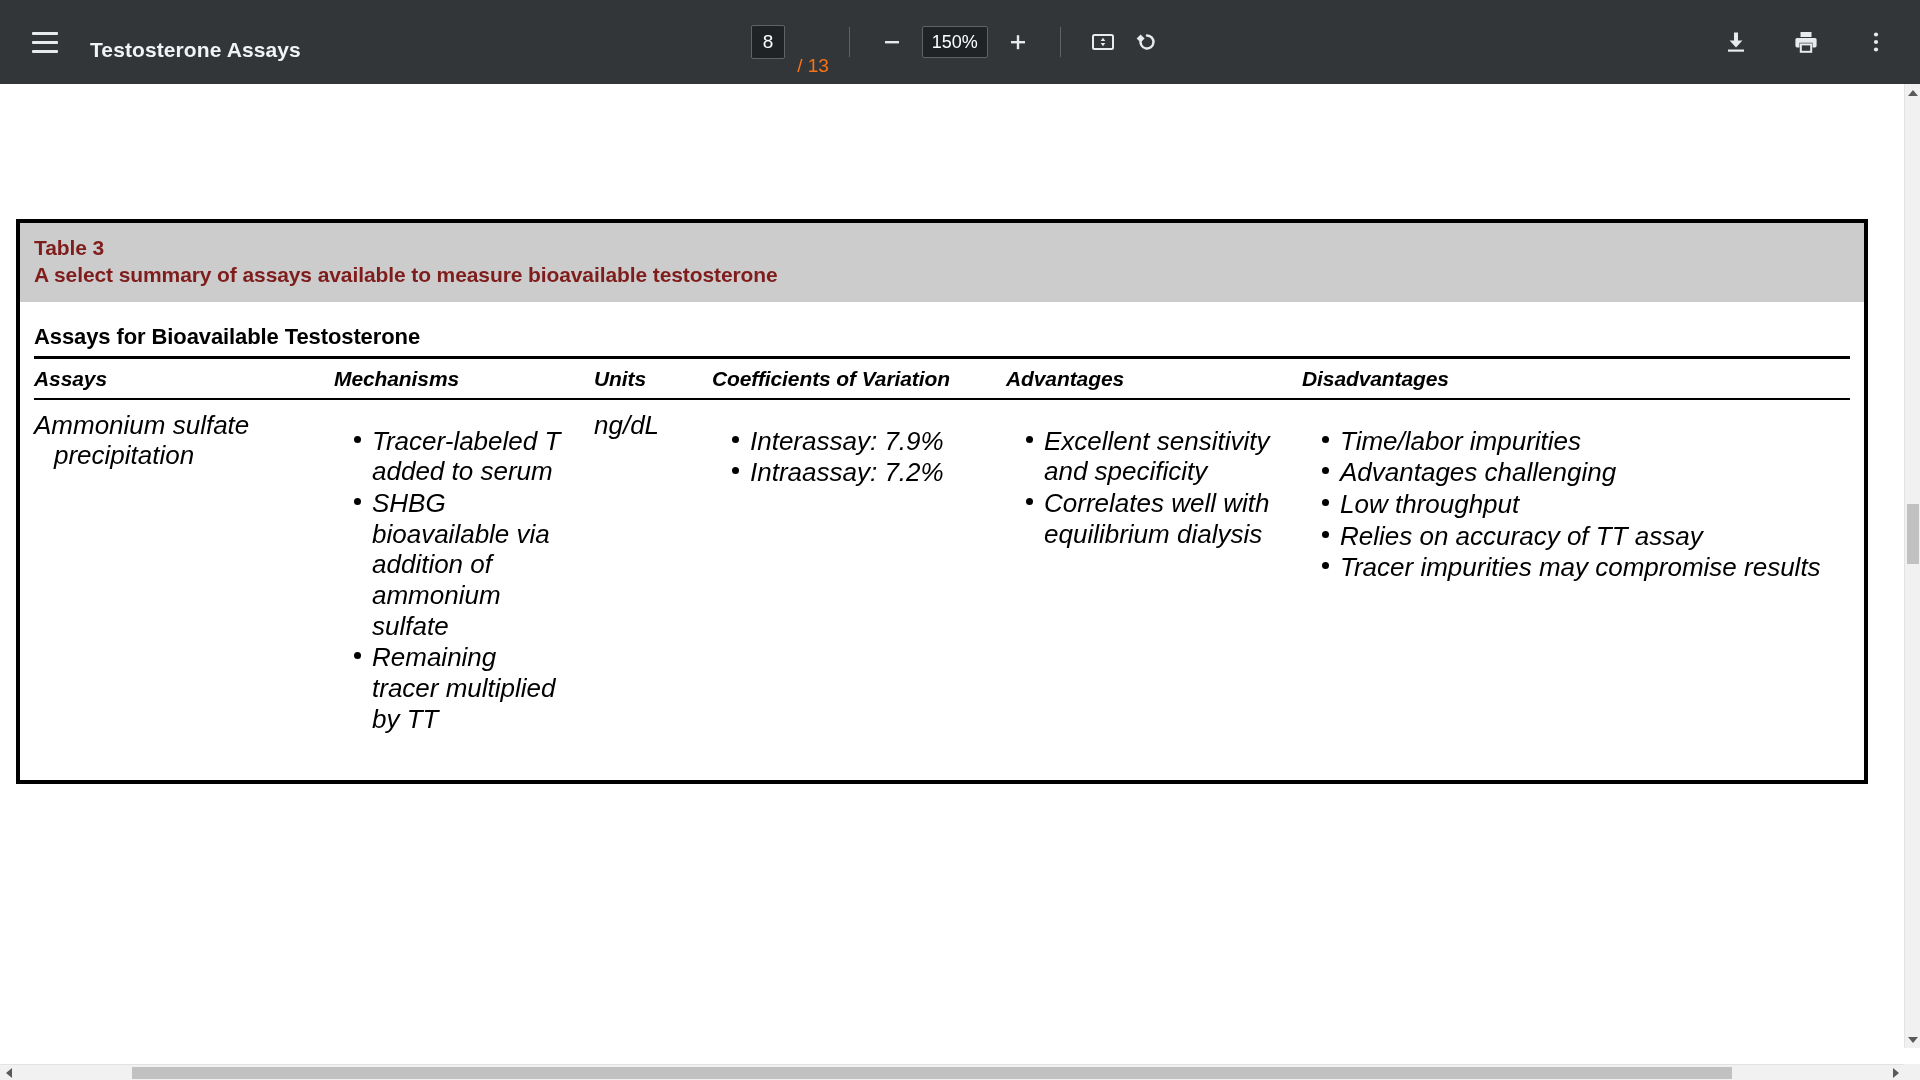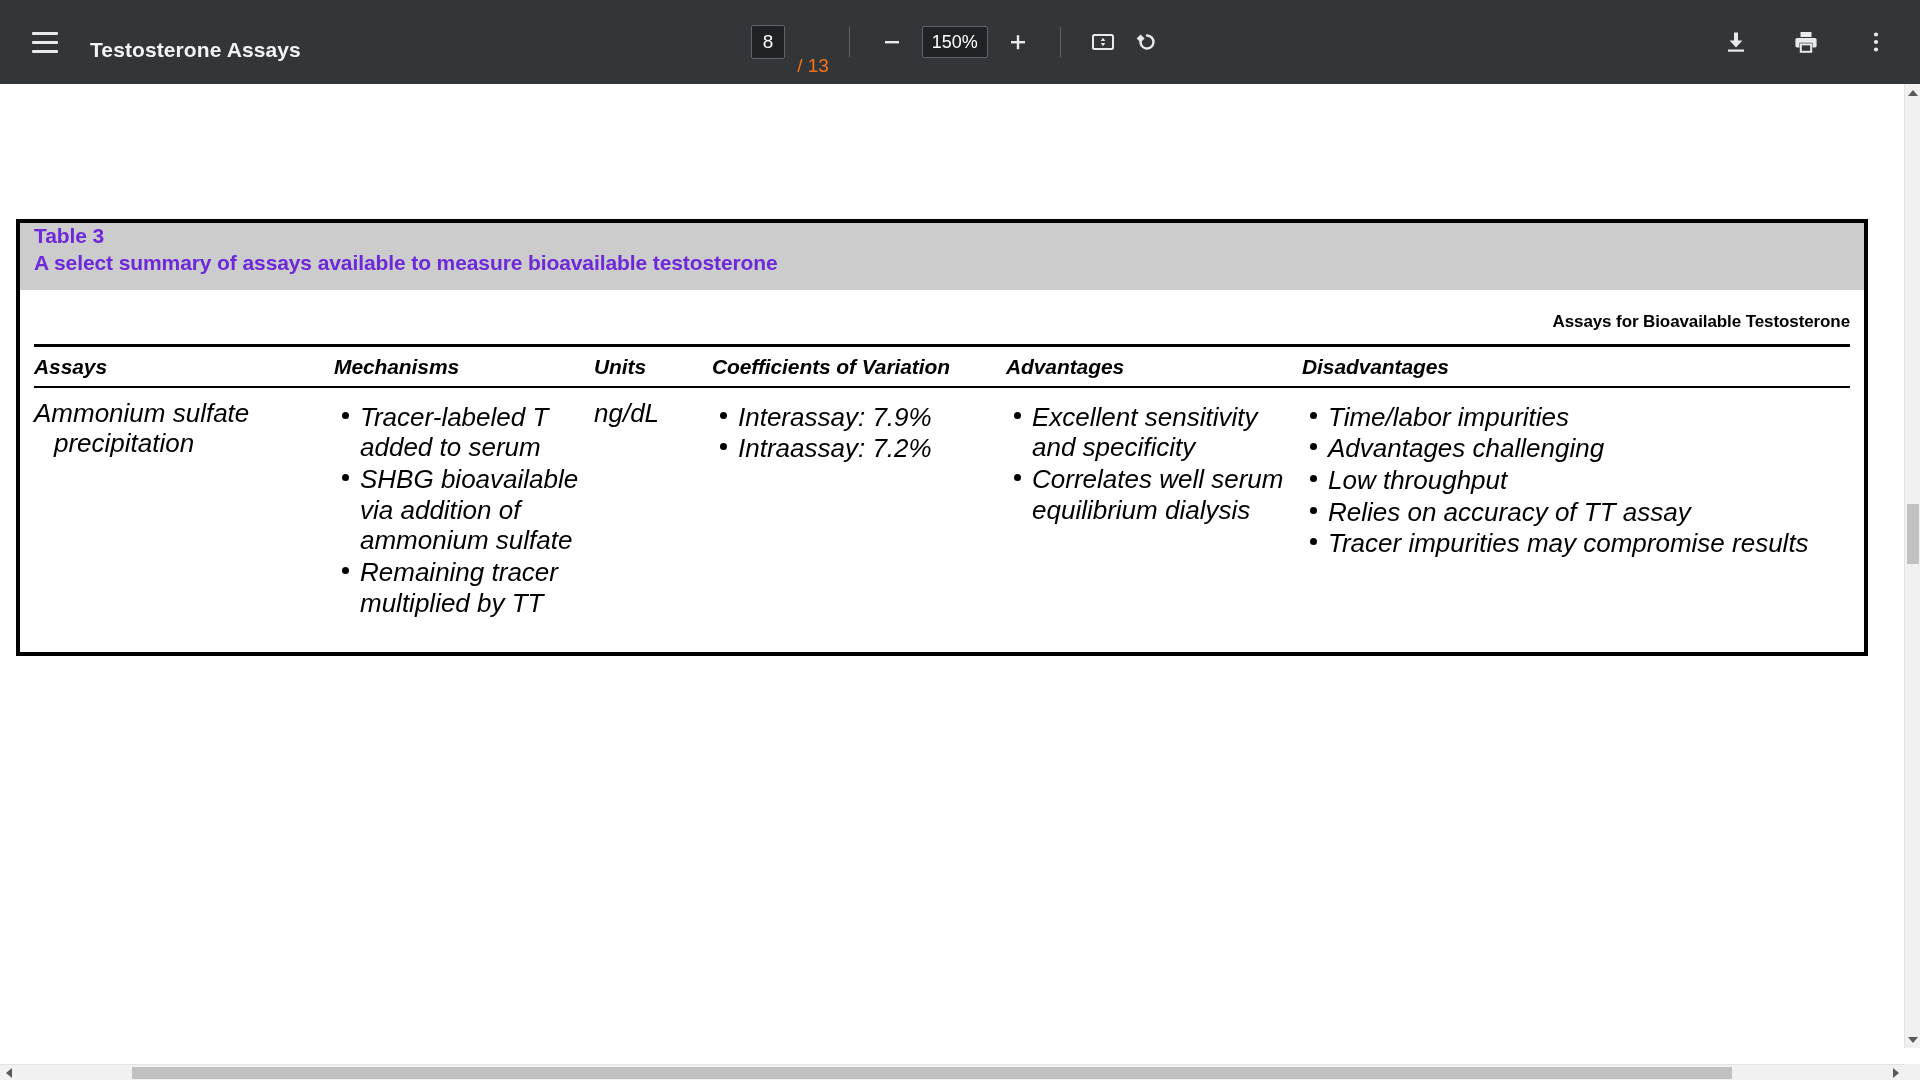--- a/index.html
+++ b/index.html
@@ -91,8 +91,8 @@
   }
   .tbl-caption {
     background: #cccccc;
-    padding: 0 14px 13px 14px;
-    color: #6d28d9;
+    padding: 12px 14px 13px 14px;
+    color: #7f1d1d;
   }
   .tbl-caption .cap-line {
     font-size: 21px; font-weight: bold; line-height: 1.28;

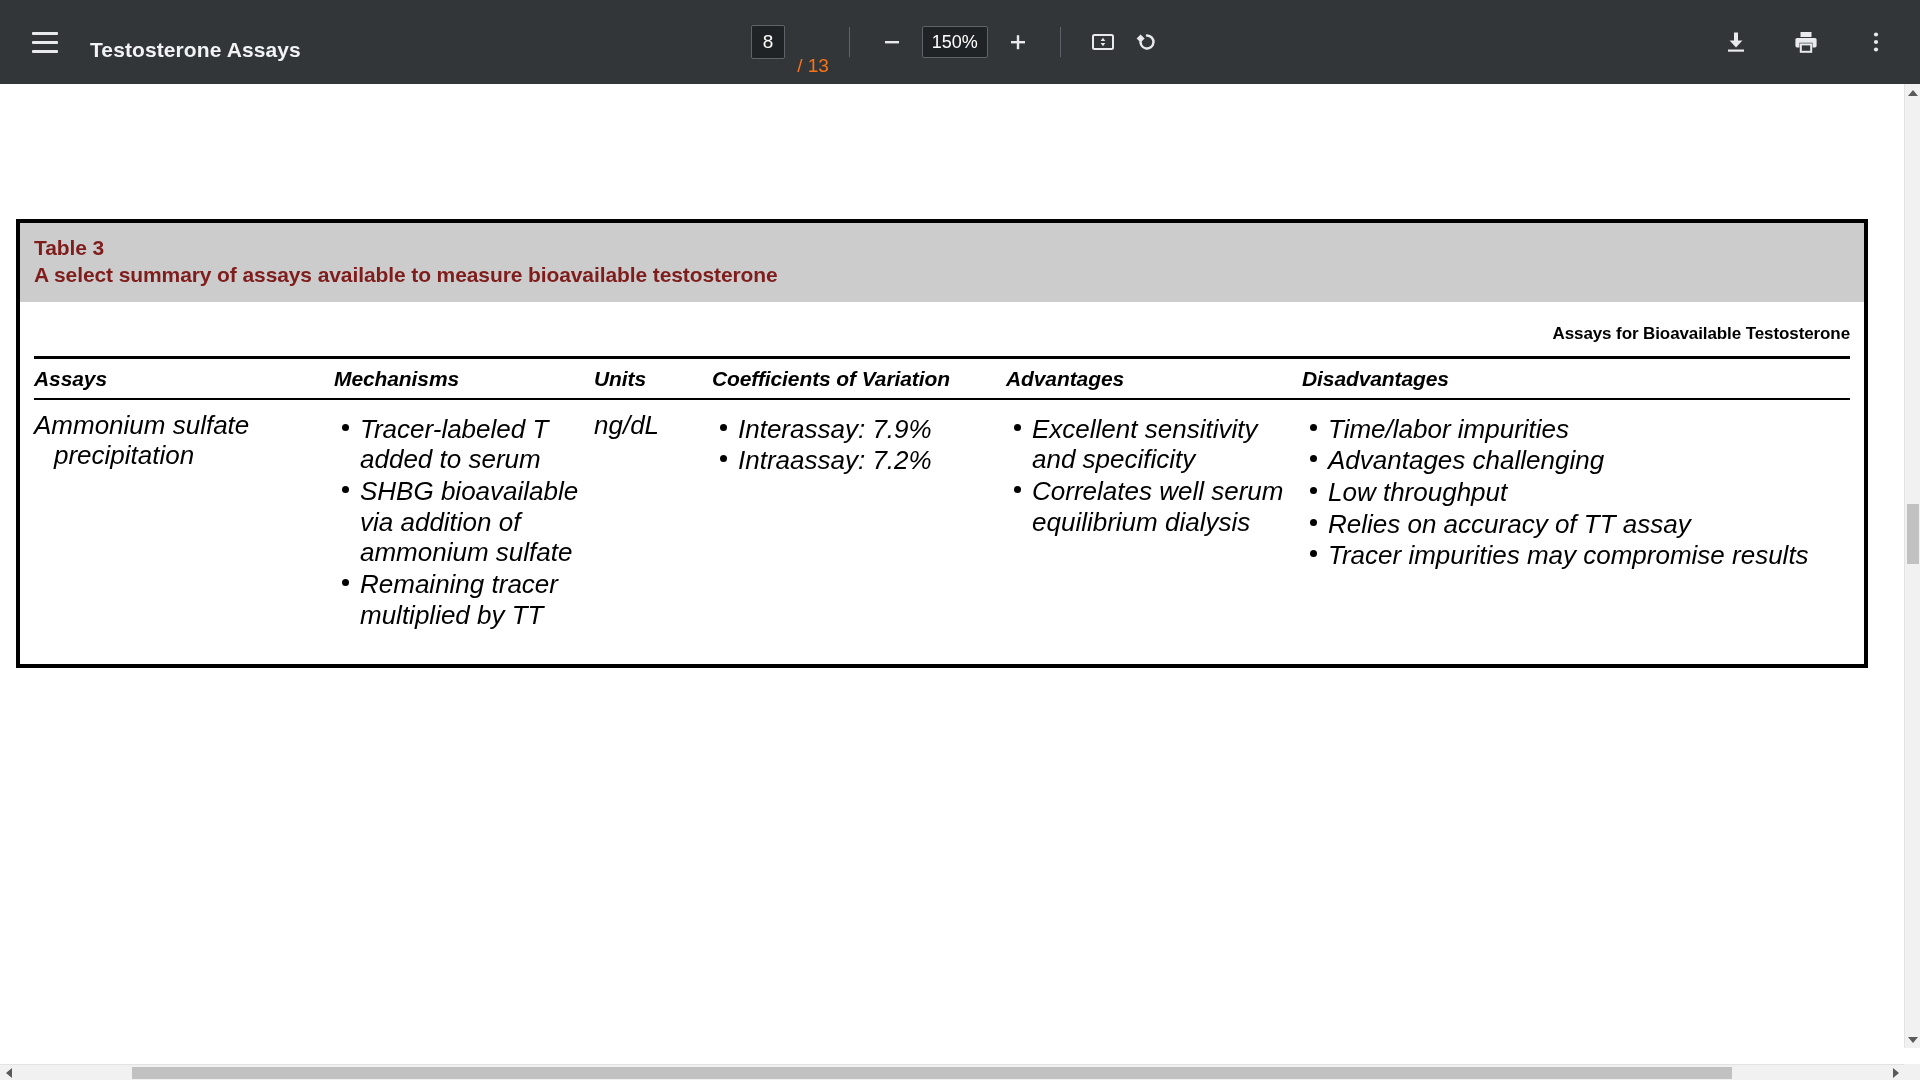--- a/index.html
+++ b/index.html
@@ -101,9 +101,9 @@
   .tbl-body { padding: 10px 14px 16px 14px; background: #ffffff; }
 
   .span-head {
-    text-align: right;
-    font-size: 17px; font-weight: bold;
-    padding: 12px 0 12px 0;
+    text-align: left;
+    font-size: 22px; font-weight: bold;
+    padding: 12px 0 6px 0;
     letter-spacing: -.1px;
   }
   .rule-thick { height: 3px; background: #000000; width: 100%; }

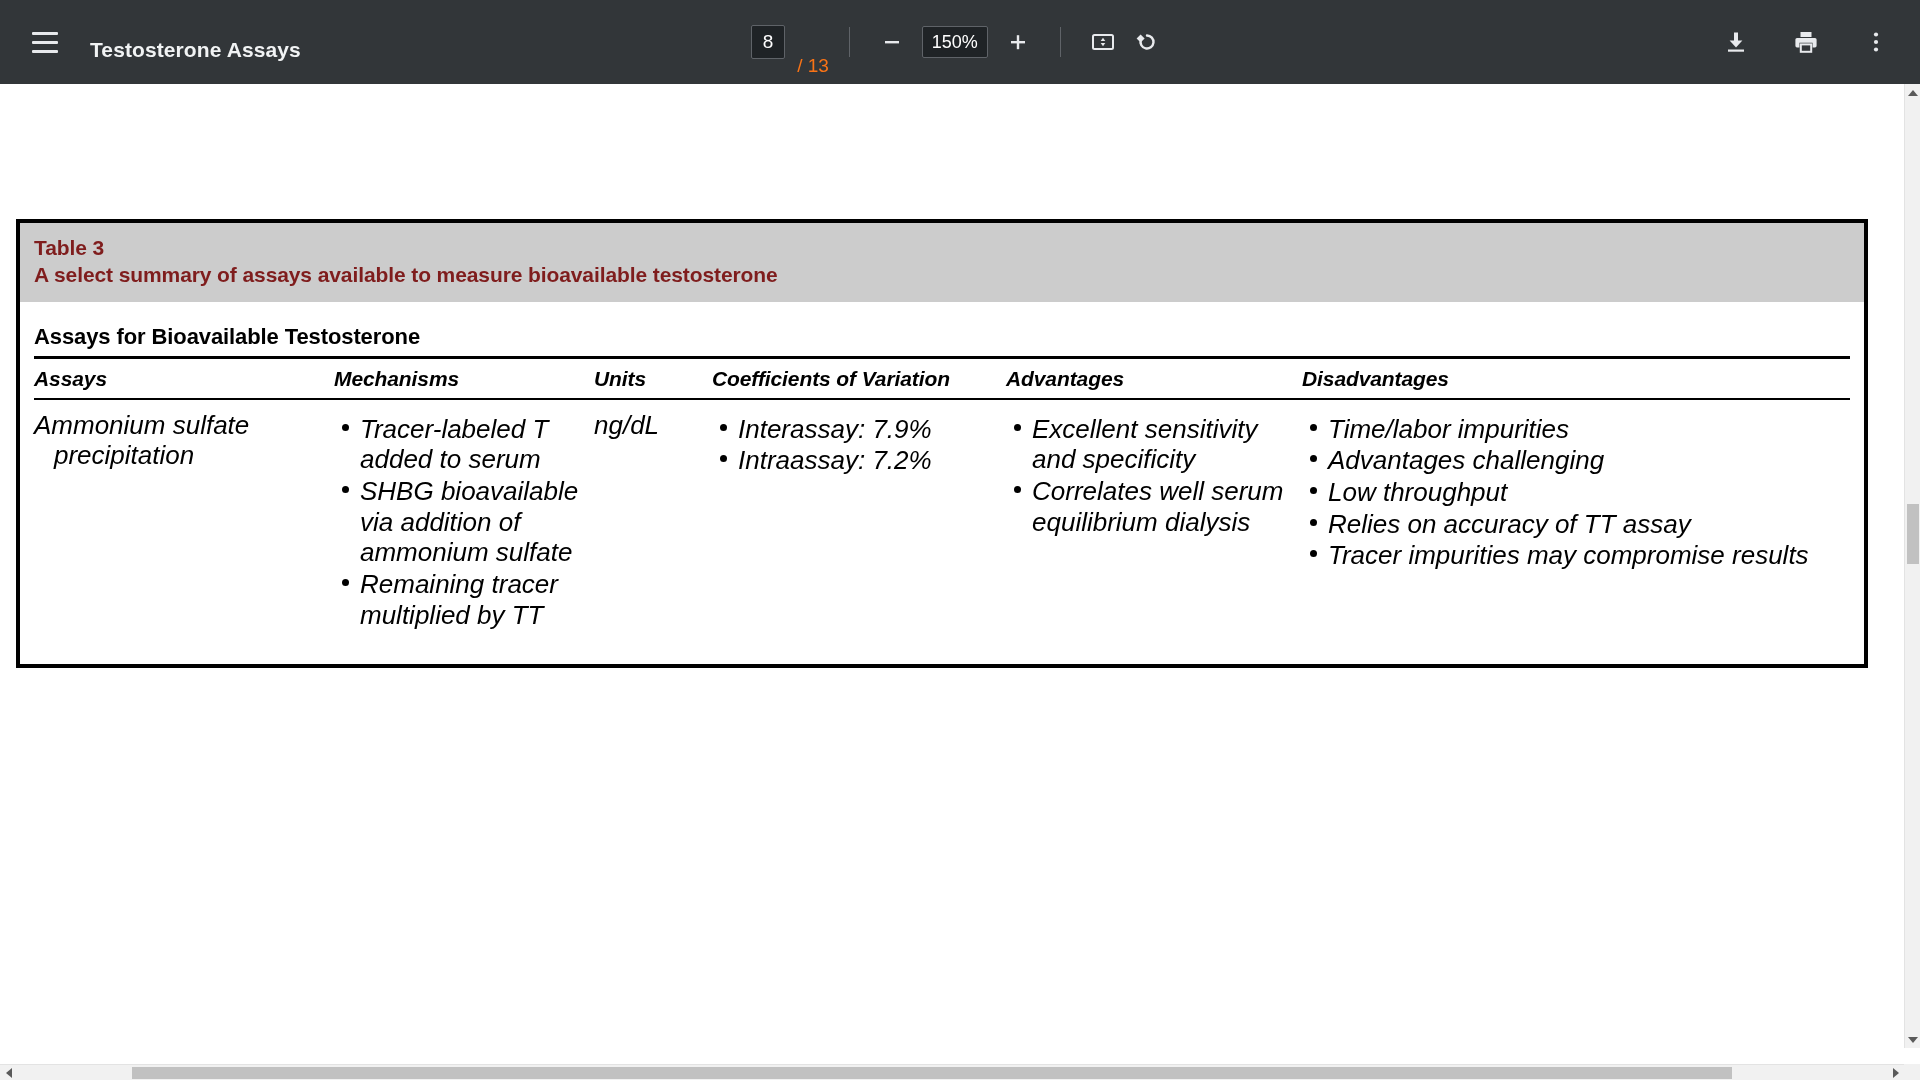--- a/index.html
+++ b/index.html
@@ -133,7 +133,7 @@
     padding-left: 20px;
     text-indent: -20px;
   }
-  ul.bul { list-style: none; margin: 4px; padding: 0; }
+  ul.bul { list-style: none; margin: 16px; padding: 0; }
   ul.bul li {
     position: relative;
     padding-left: 22px;

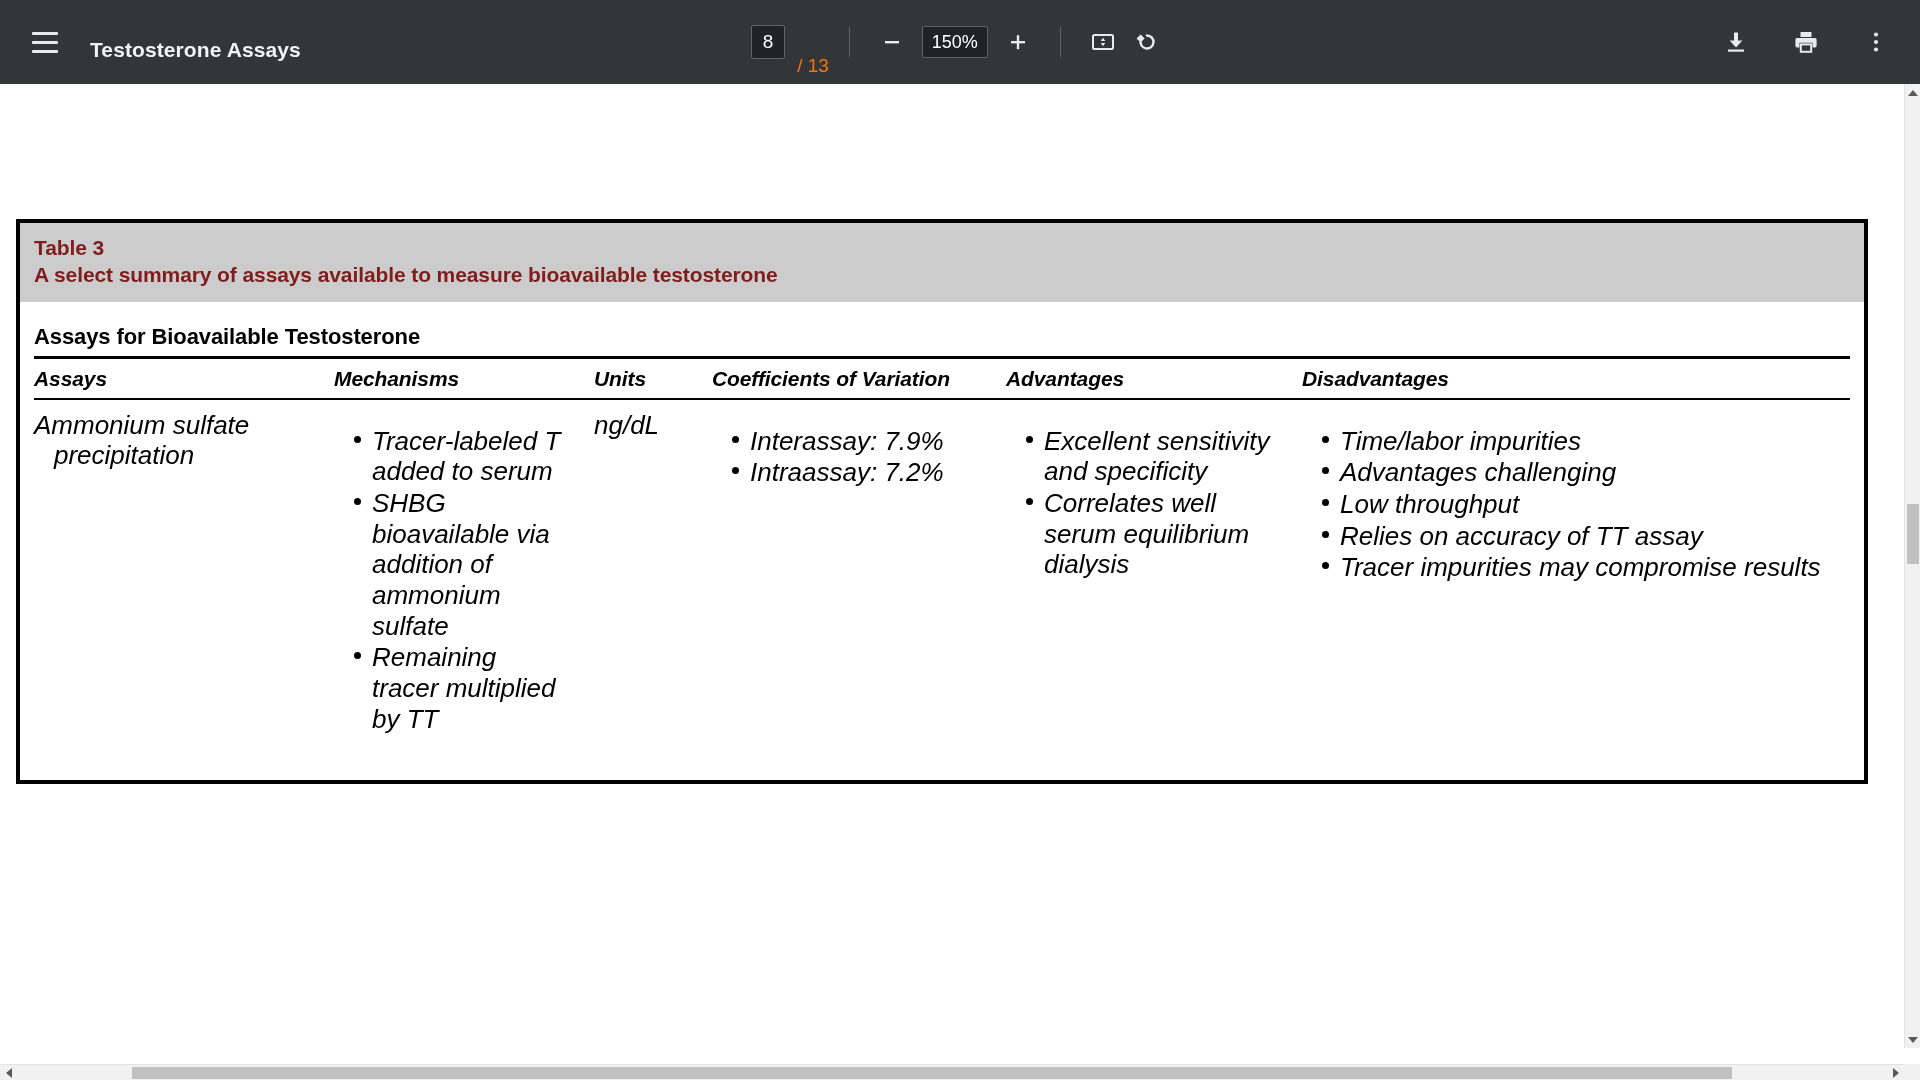--- a/index.html
+++ b/index.html
@@ -337,7 +337,7 @@
               <td>
                 <ul class="bul">
                   <li>Excellent sensitivity and specificity</li>
-                  <li>Correlates well serum equilibrium dialysis</li>
+                  <li>Correlates well with equilibrium dialysis</li>
                 </ul>
               </td>
               <td>

